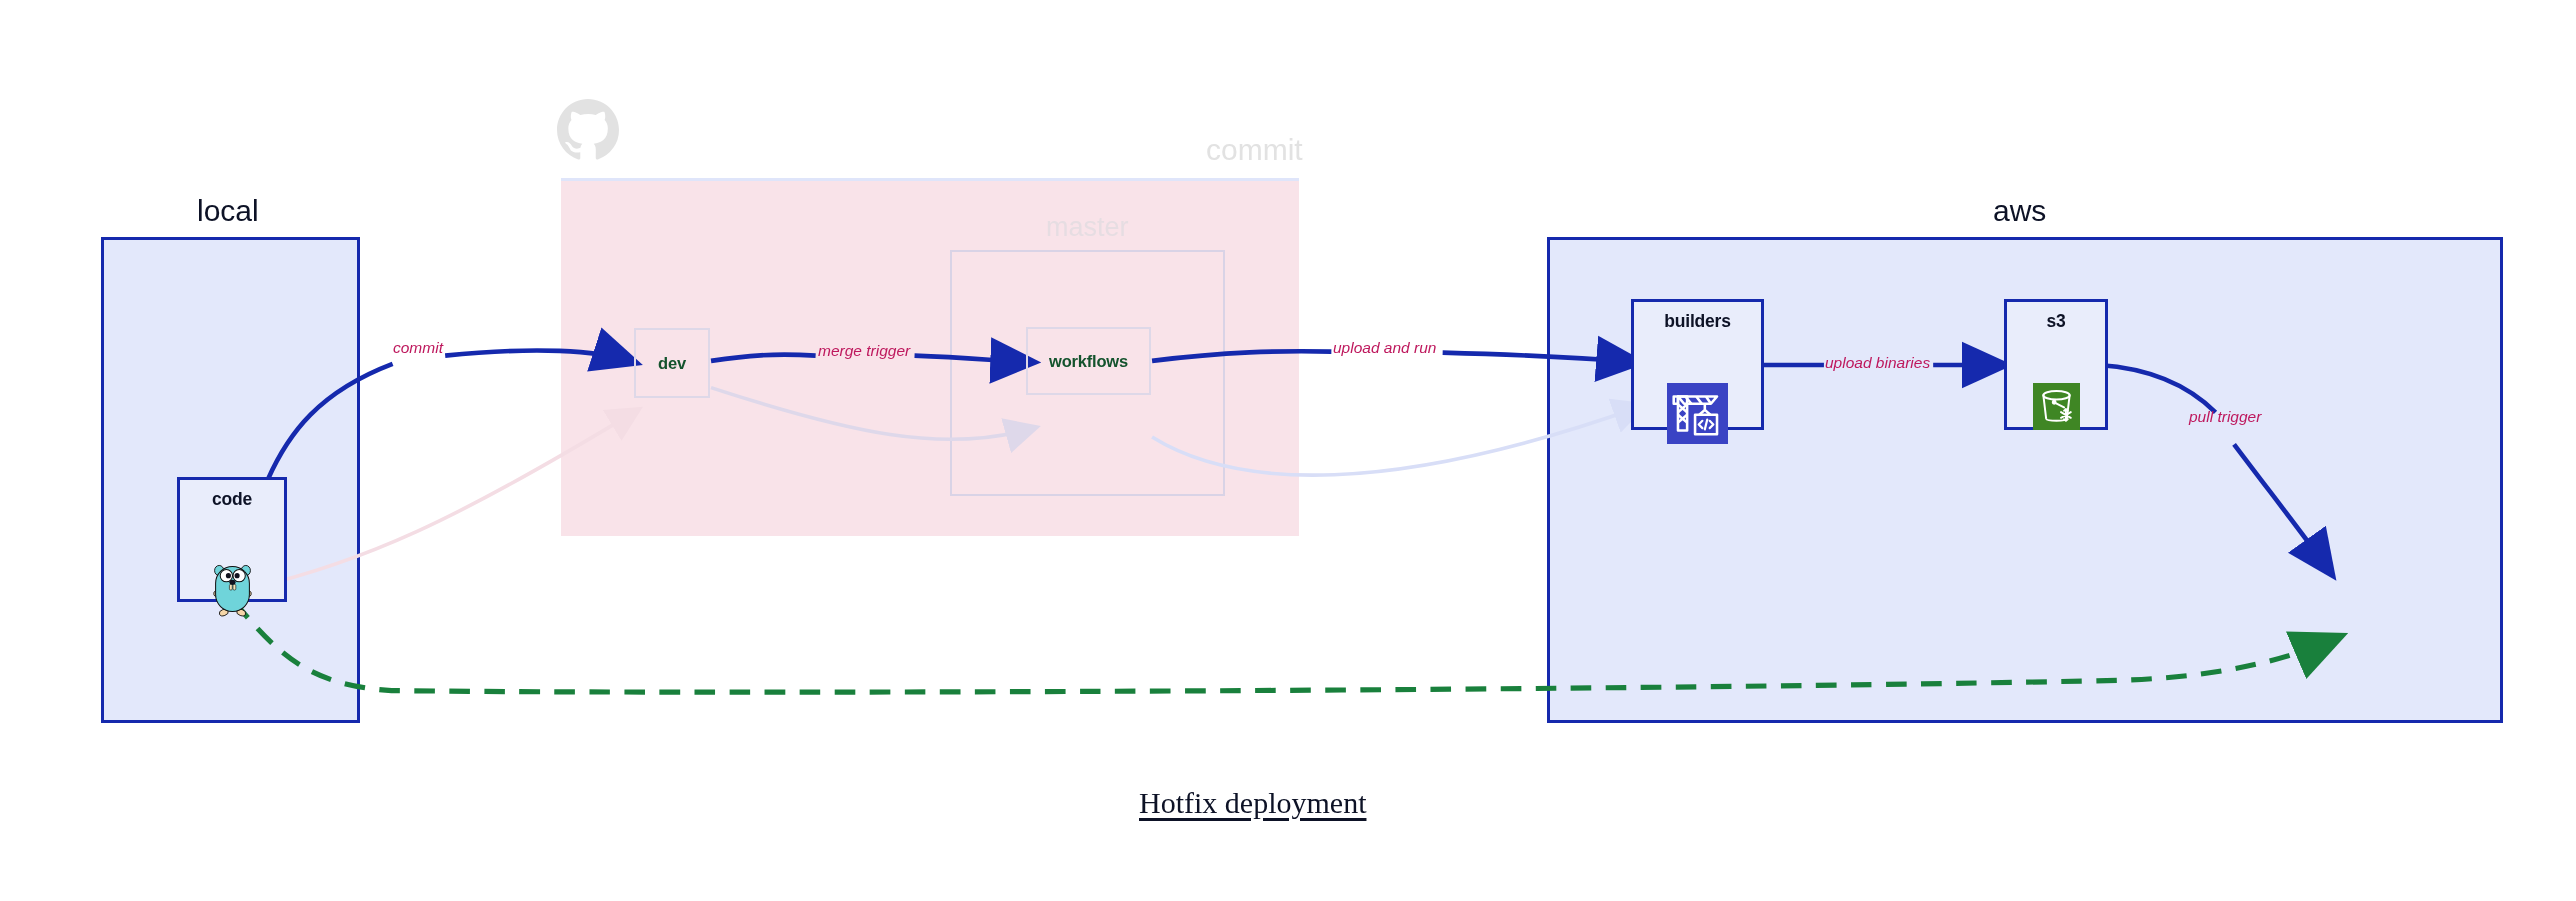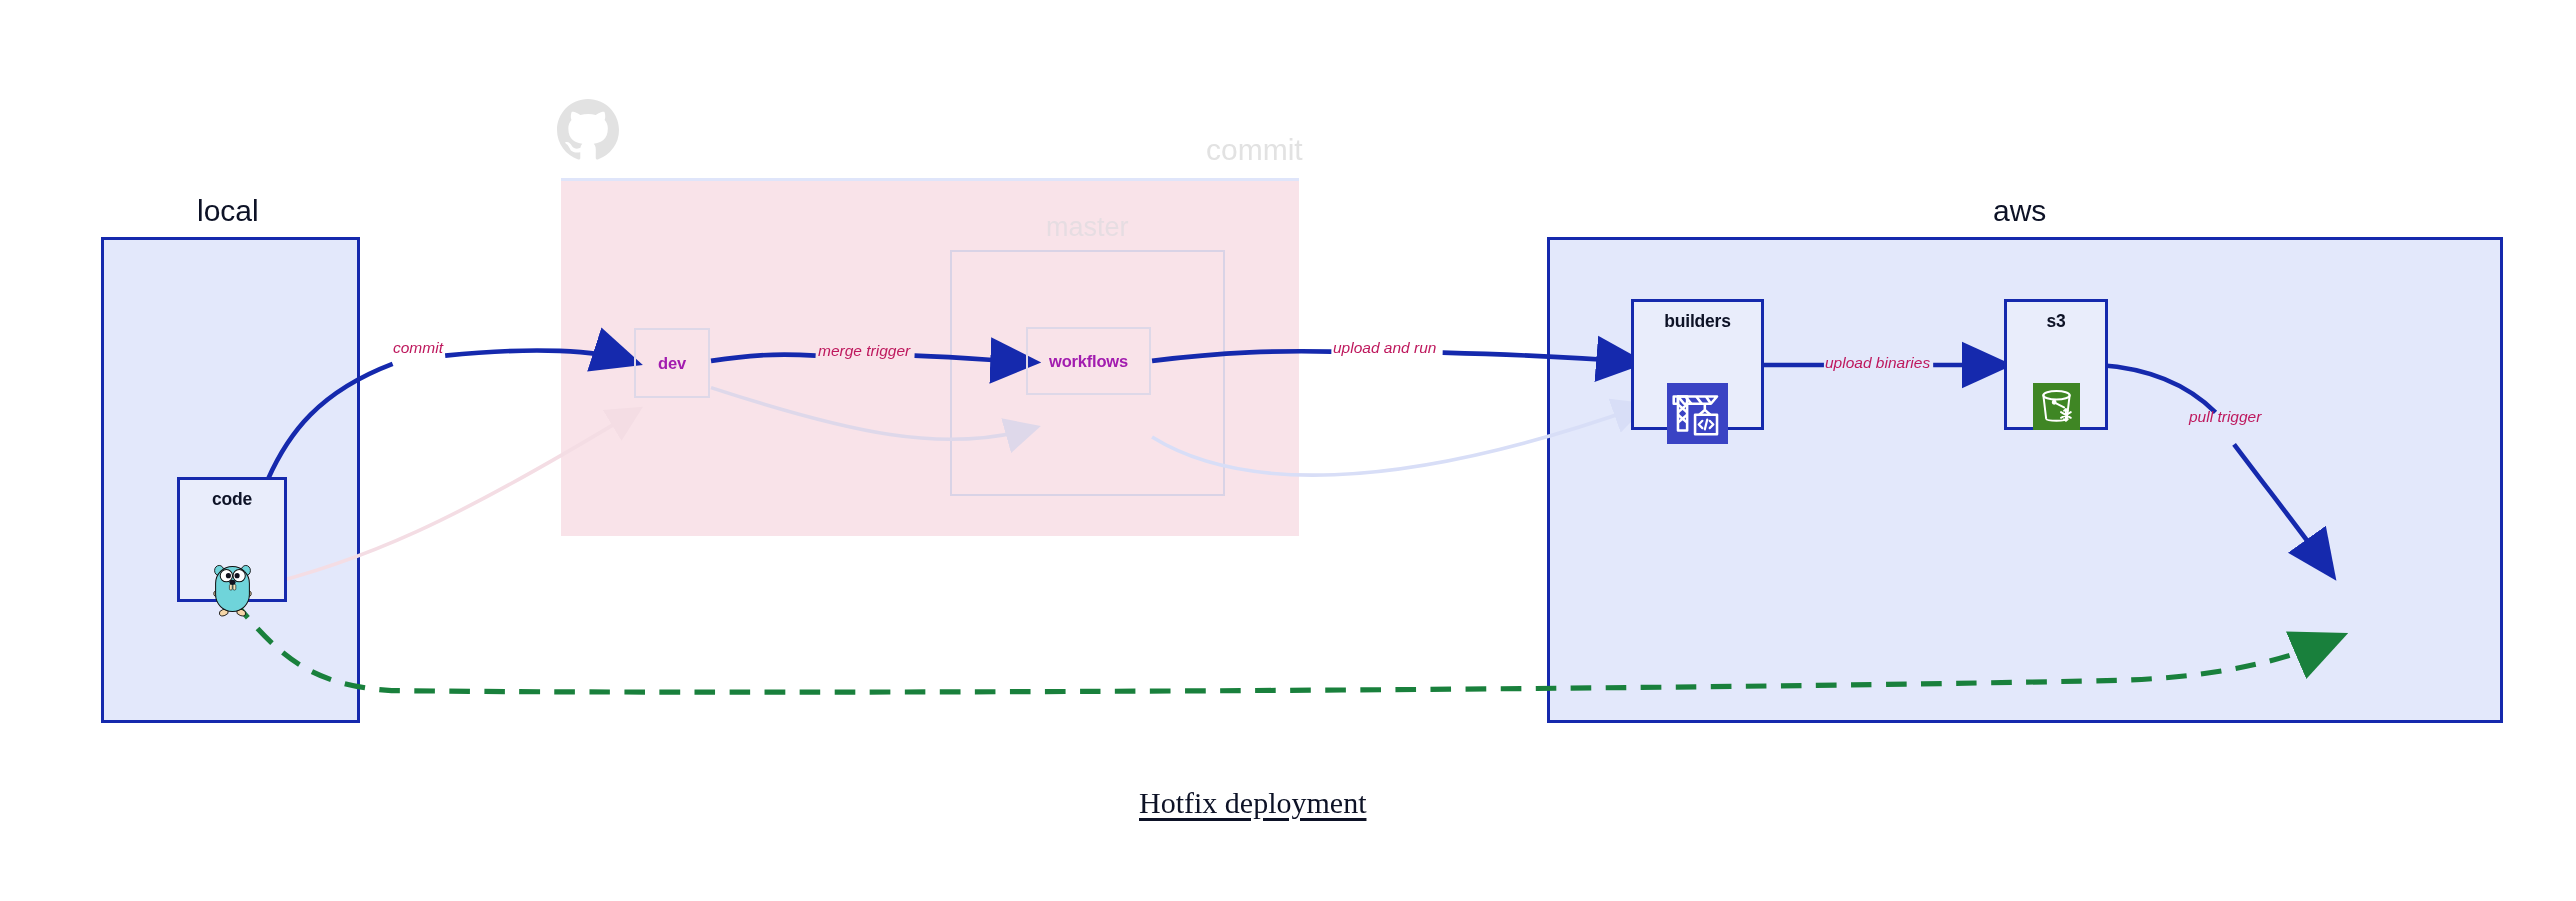--- a/index.html
+++ b/index.html
@@ -83,7 +83,7 @@
     border: 2.1px solid #ded8e8;
   }
   .node-faded .node-title {
-    color: #a21caf;
+    color: #14532d;
     font-size: 16.5px;
     margin-top: 0;
   }

